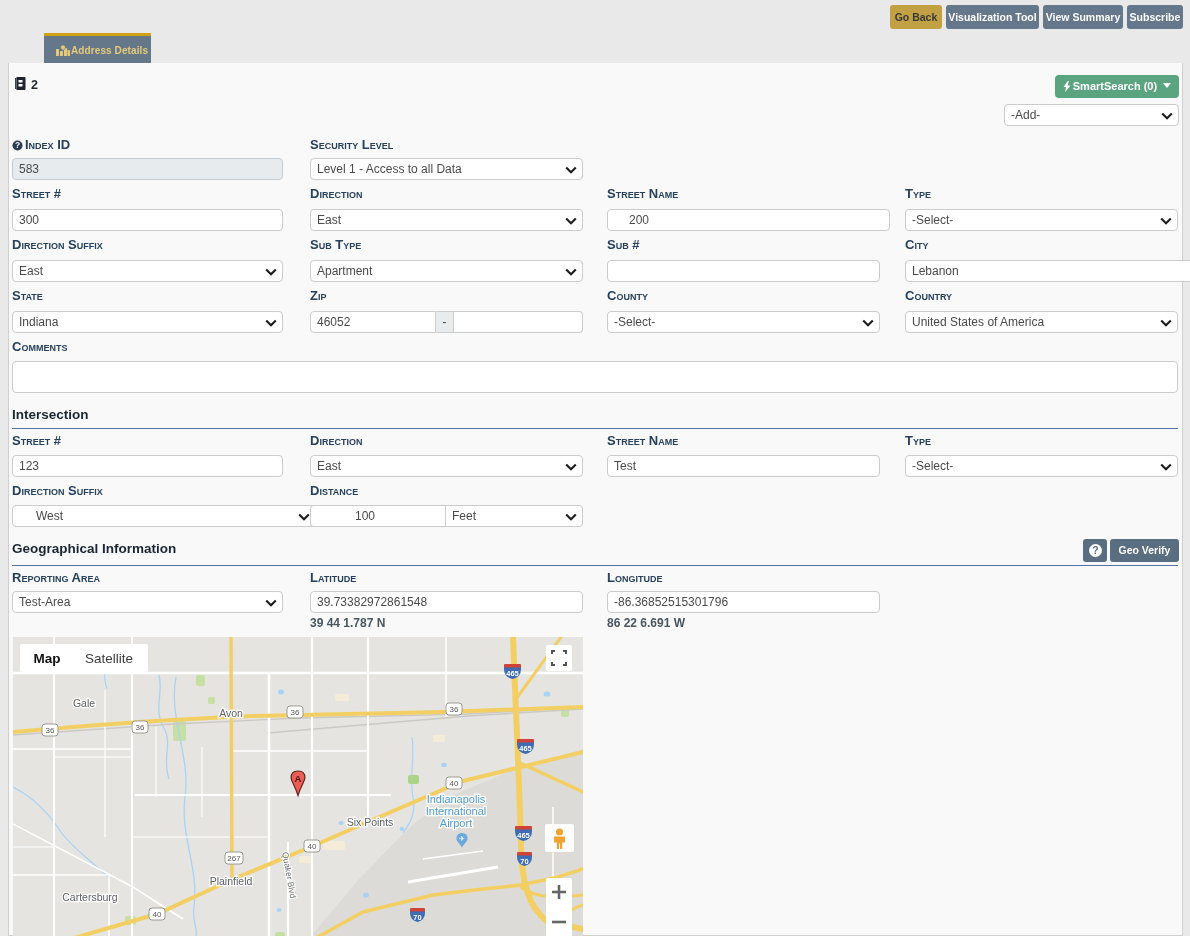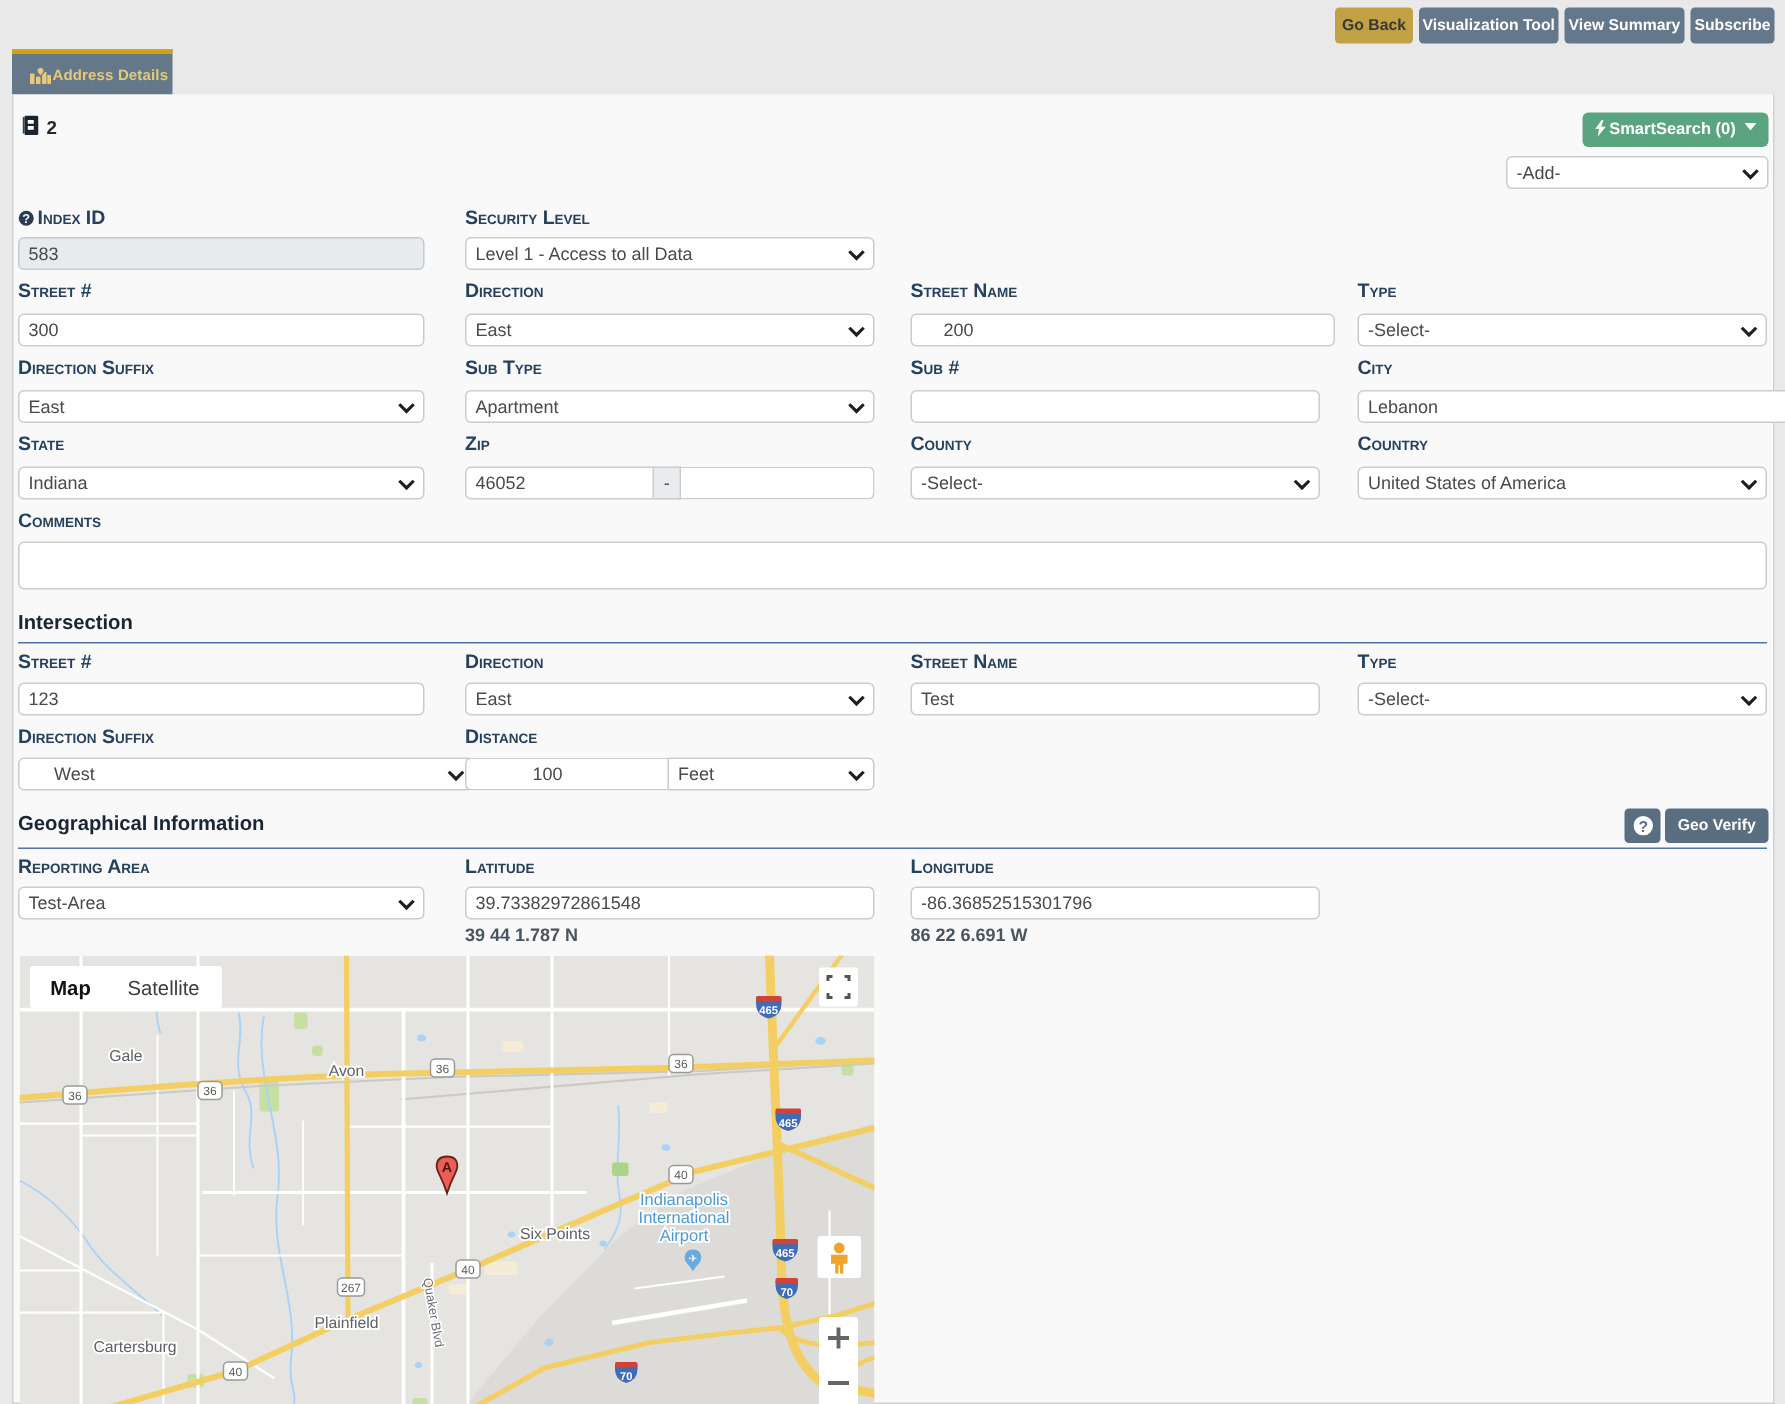--- a/index.html
+++ b/index.html
@@ -26,7 +26,7 @@
 <div class="btn-slate" style="left:1043px; top:5px; width:80px;">View Summary</div>
 <div class="btn-slate" style="left:1127px; top:5px; width:56px;">Subscribe</div>
 
-<div class="tab" style="white-space:nowrap;">
+<div class="tab" style="white-space:nowrap;margin-left:36px;">
     <svg width="14" height="12" viewBox="0 0 14 12" style="position:absolute;left:12px;top:9px;">
       <g fill="#e5ca79">
         <rect x="0" y="4" width="3" height="7" rx="0.5"></rect>

